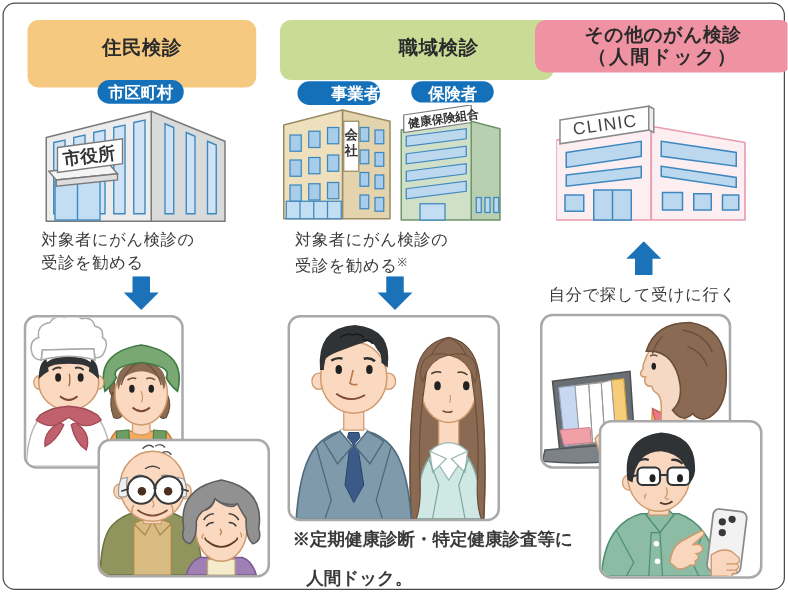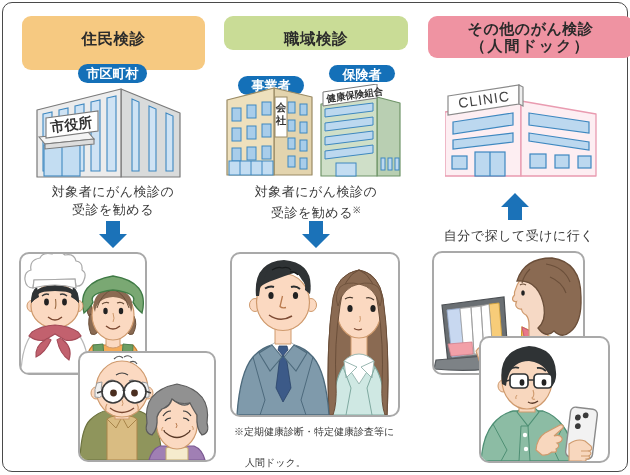--- a/index.html
+++ b/index.html
@@ -23,7 +23,7 @@
 <div class="frame"></div>
 
 <div class="hdr" style="left:22px;top:16px;width:183px;height:54px;line-height:45px;background:#f6c981;">住民検診</div>
-<div class="hdr" style="left:224px;top:16px;width:184px;height:34px;line-height:45px;background:#c9dc96;">職域検診</div>
+<div class="hdr" style="left:224px;top:16px;width:184px;height:48px;line-height:45px;background:#c9dc96;padding-left:35px;">職域検診</div>
 <div class="hdr" style="left:428px;top:16px;width:205px;height:42px;background:#ef93a2;font-size:15px;line-height:16.5px;padding-top:5px;box-sizing:border-box;">その他のがん検診<br><span style="letter-spacing:2px;">（人間ドック）</span></div>
 
 <div class="pill" style="left:78px;top:64px;width:69px;height:19px;">市区町村</div>

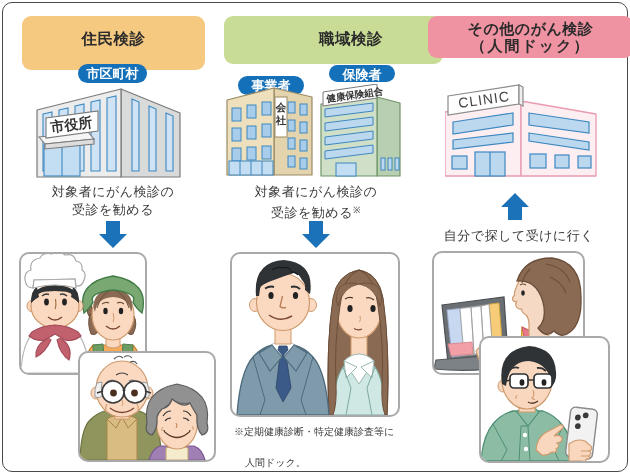--- a/index.html
+++ b/index.html
@@ -27,7 +27,7 @@
 <div class="hdr" style="left:428px;top:16px;width:205px;height:42px;background:#ef93a2;font-size:15px;line-height:16.5px;padding-top:5px;box-sizing:border-box;">その他のがん検診<br><span style="letter-spacing:2px;">（人間ドック）</span></div>
 
 <div class="pill" style="left:78px;top:64px;width:69px;height:19px;">市区町村</div>
-<div class="pill" style="left:238px;top:76px;width:66px;height:19px;">事業者</div>
+<div class="pill" style="left:238px;top:65px;width:66px;height:19px;text-align:right;">事業者</div>
 <div class="pill" style="left:329px;top:65px;width:66px;height:17px;">保険者</div>
 
 <div class="cap" style="left:33px;top:183px;width:160px;">対象者にがん検診の<br>受診を勧める</div>

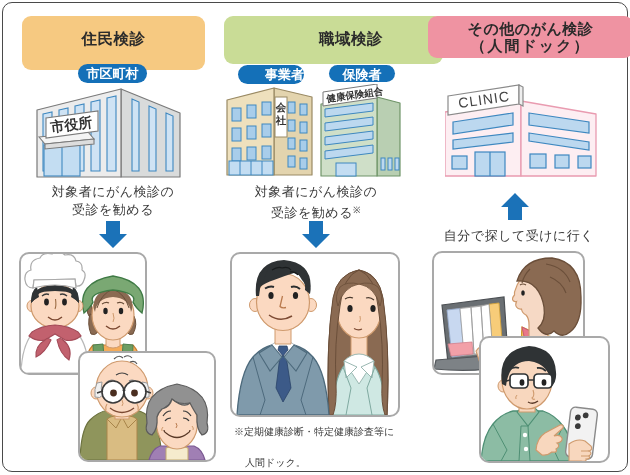--- a/index.html
+++ b/index.html
@@ -11,7 +11,7 @@
        text-align:center;font-size:15.5px;letter-spacing:0.5px;}
   .pill{position:absolute;background:#1470b8;border-radius:10px;color:#fff;
         font-weight:bold;font-size:13px;text-align:center;line-height:19px;}
-  .cap{position:absolute;color:#3a3a3a;font-size:13px;text-align:center;
+  .cap{position:absolute;color:#3a3a3a;font-size:13px;text-align:left;
        line-height:18px;letter-spacing:0.5px;}
   .card{position:absolute;background:#fff;border:2px solid #a9a9a9;
         border-radius:10px;overflow:hidden;}

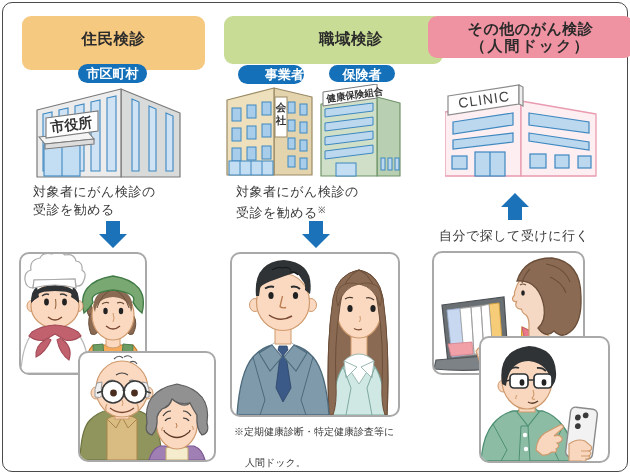--- a/index.html
+++ b/index.html
@@ -15,7 +15,7 @@
        line-height:18px;letter-spacing:0.5px;}
   .card{position:absolute;background:#fff;border:2px solid #a9a9a9;
         border-radius:10px;overflow:hidden;}
-  .note{position:absolute;color:#3a3a3a;font-size:10px;line-height:15.6px;letter-spacing:0;}
+  .note{position:absolute;color:#3a3a3a;font-size:14px;line-height:15.6px;letter-spacing:0;font-weight:bold;}
   svg{display:block;}
 </style>
 </head>

